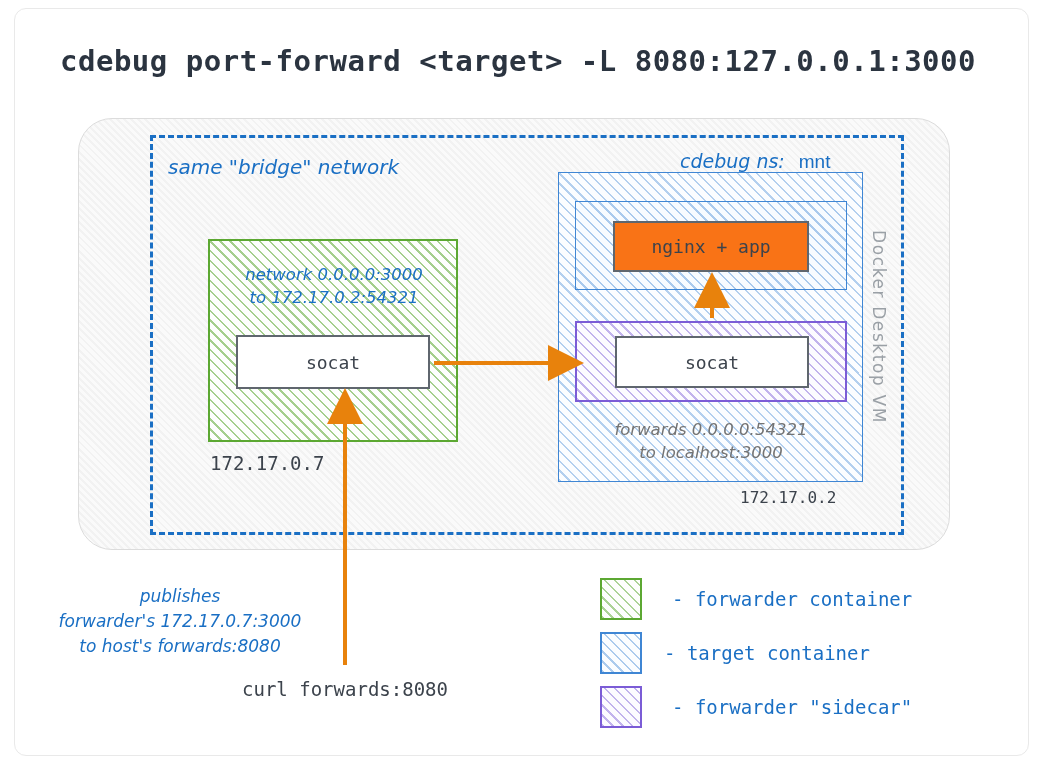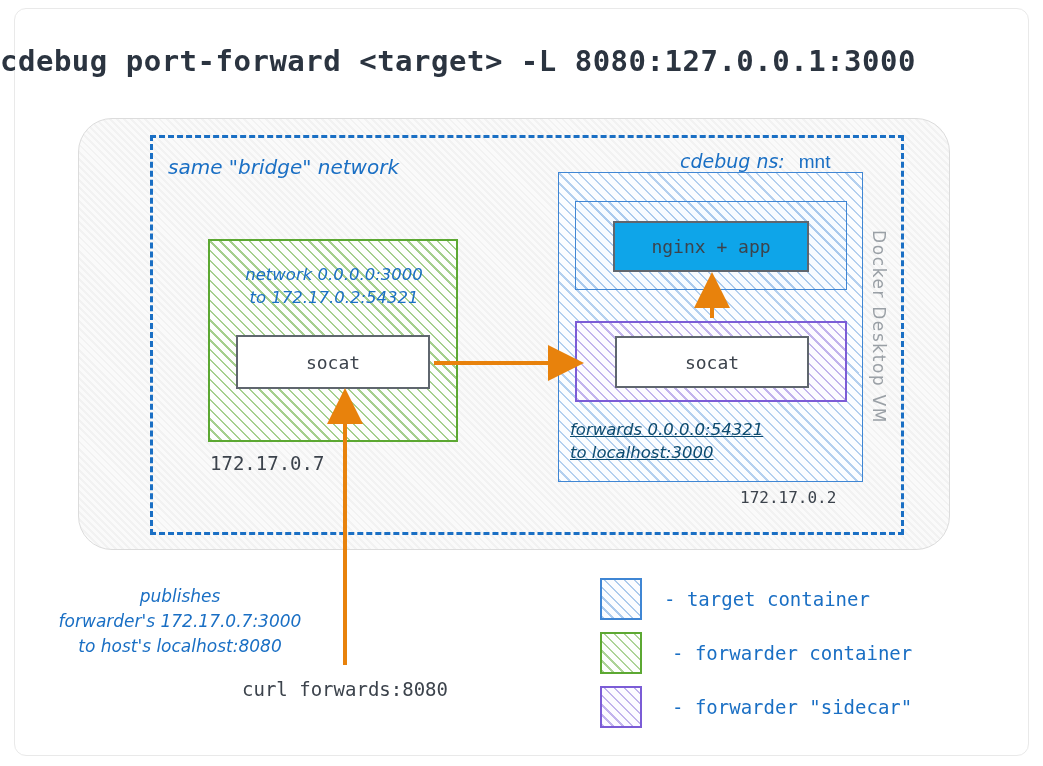--- a/index.html
+++ b/index.html
@@ -17,7 +17,7 @@
 
   
   #diagram-title{
-    position:absolute;left:0;top:44px;width:1036px;
+    position:absolute;left:0;top:44px;width:1036px;text-align:center;
     font-family:"DejaVu Sans Mono", monospace;
     font-size:29px;font-weight:700;color:#2b3440;letter-spacing:.5px;
     white-space:pre;

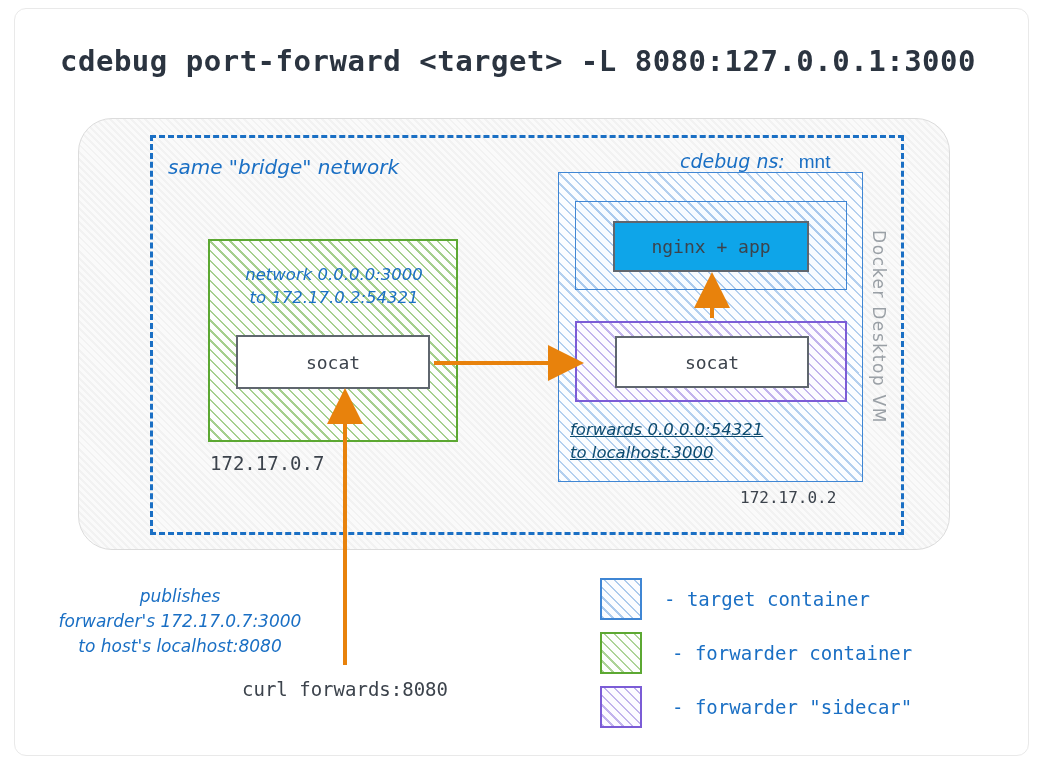--- a/index.html
+++ b/index.html
@@ -98,7 +98,7 @@
   }
   #target-app{
     position:absolute;left:613px;top:221px;width:196px;height:51px;
-    border:2px solid #5f666e;background:#0ea5e9;box-sizing:border-box;
+    border:2px solid #5f666e;background:#f97316;box-sizing:border-box;
     display:flex;align-items:center;justify-content:center;
     font-family:"DejaVu Sans Mono", monospace;
     font-size:18px;color:#3c434c;

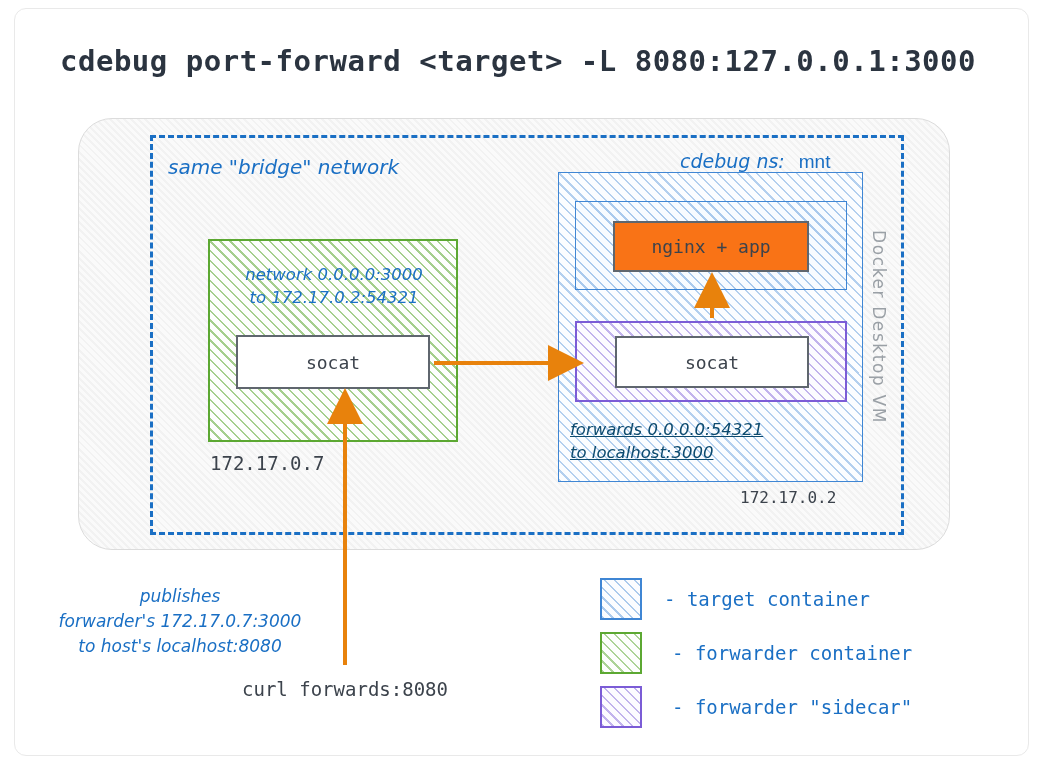--- a/index.html
+++ b/index.html
@@ -120,9 +120,9 @@
     font-size:18px;color:#3c434c;
   }
   #sidecar-note{
-    position:absolute;left:570px;top:418px;width:282px;
+    position:absolute;left:570px;top:418px;width:282px;text-align:center;
     font-family:"DejaVu Sans", sans-serif;font-style:italic;
-    font-size:16.5px;line-height:23px;color:#0c4a6e;text-decoration:underline;
+    font-size:16.5px;line-height:23px;color:#737373;
   }
   #target-ip{
     position:absolute;left:740px;top:488px;

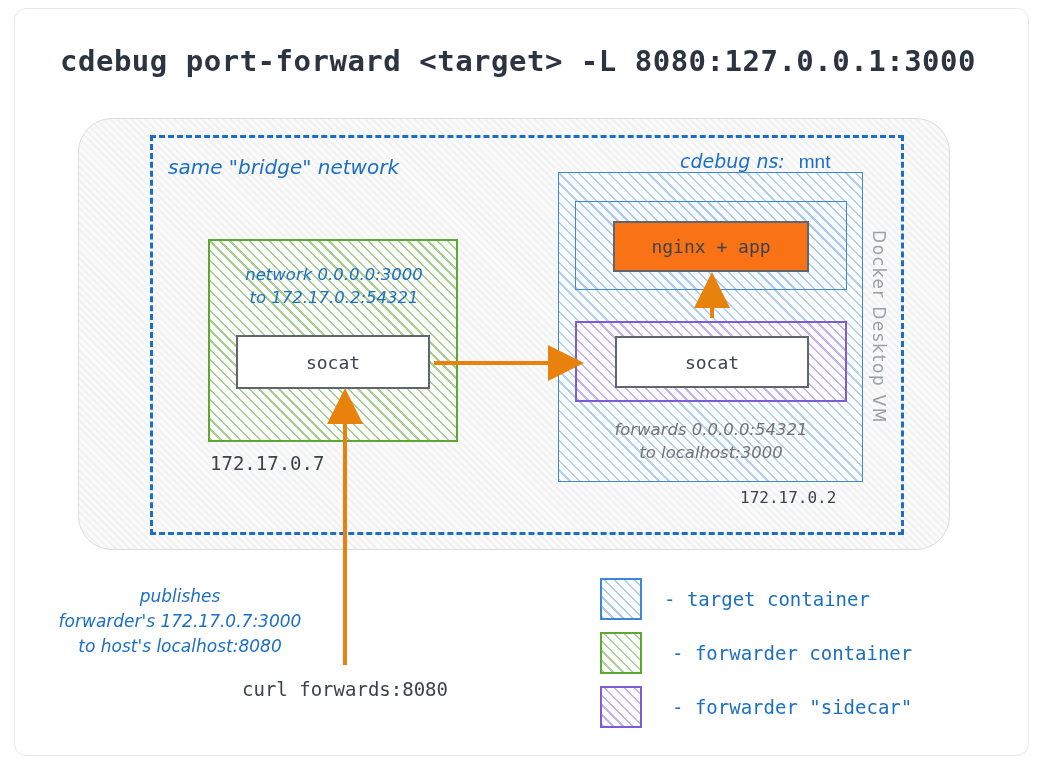--- a/index.html
+++ b/index.html
@@ -231,7 +231,7 @@
 
 <div id="publishes-note" style="white-space: pre-line;">publishes
 forwarder's 172.17.0.7:3000
-to host's localhost:8080</div>
+to host's forwards:8080</div>
 <div id="curl-cmd">curl forwards:8080</div>
 
 <div id="legend">

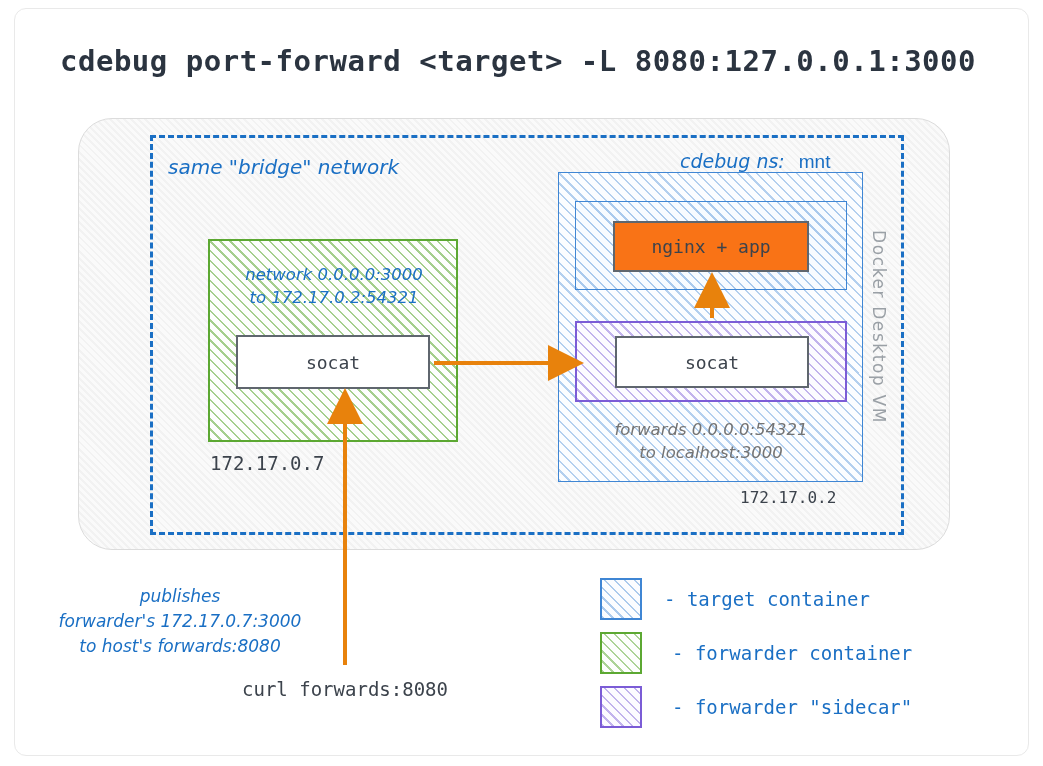--- a/index.html
+++ b/index.html
@@ -235,13 +235,13 @@
 <div id="curl-cmd">curl forwards:8080</div>
 
 <div id="legend">
+  <div class="legend-row r2">
+    <div class="legend-swatch green"></div>
+    <div class="legend-label">- forwarder container</div>
+  </div>
   <div class="legend-row r1">
     <div class="legend-swatch blue"></div>
     <div class="legend-label">- target container</div>
-  </div>
-  <div class="legend-row r2">
-    <div class="legend-swatch green"></div>
-    <div class="legend-label">- forwarder container</div>
   </div>
   <div class="legend-row r3">
     <div class="legend-swatch purple"></div>

